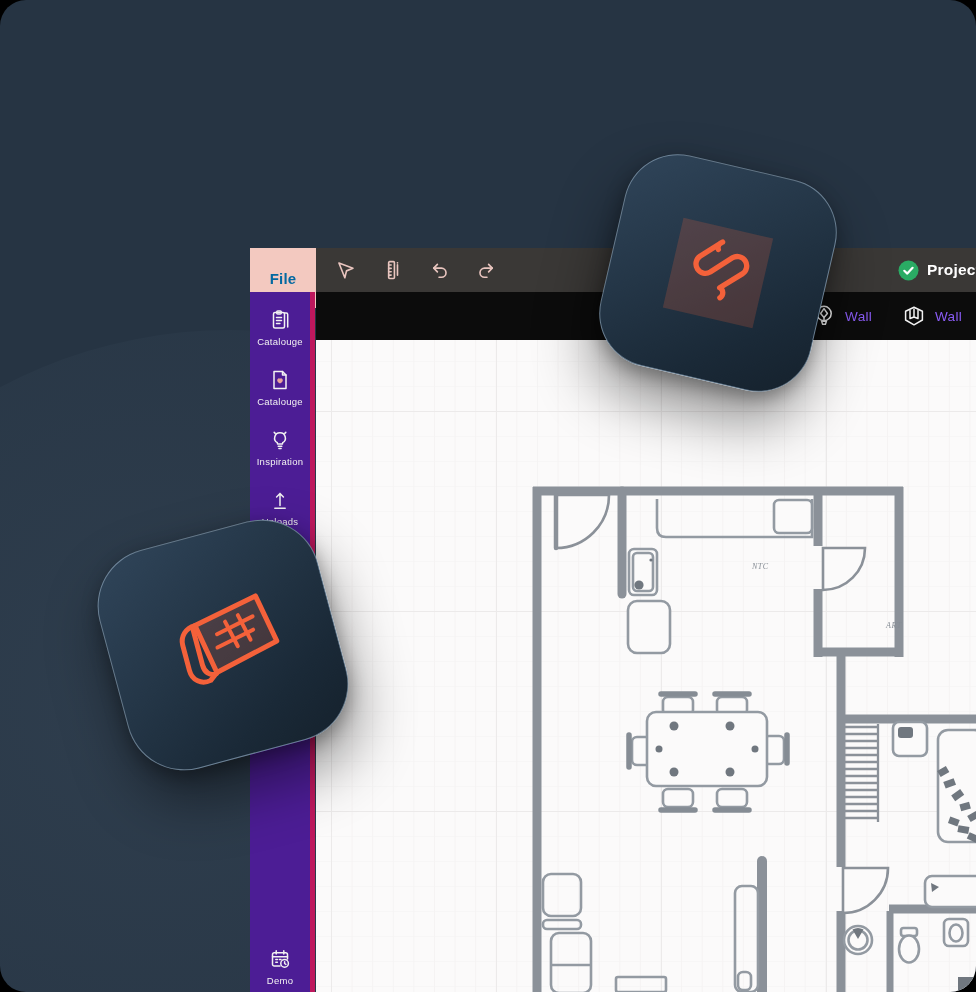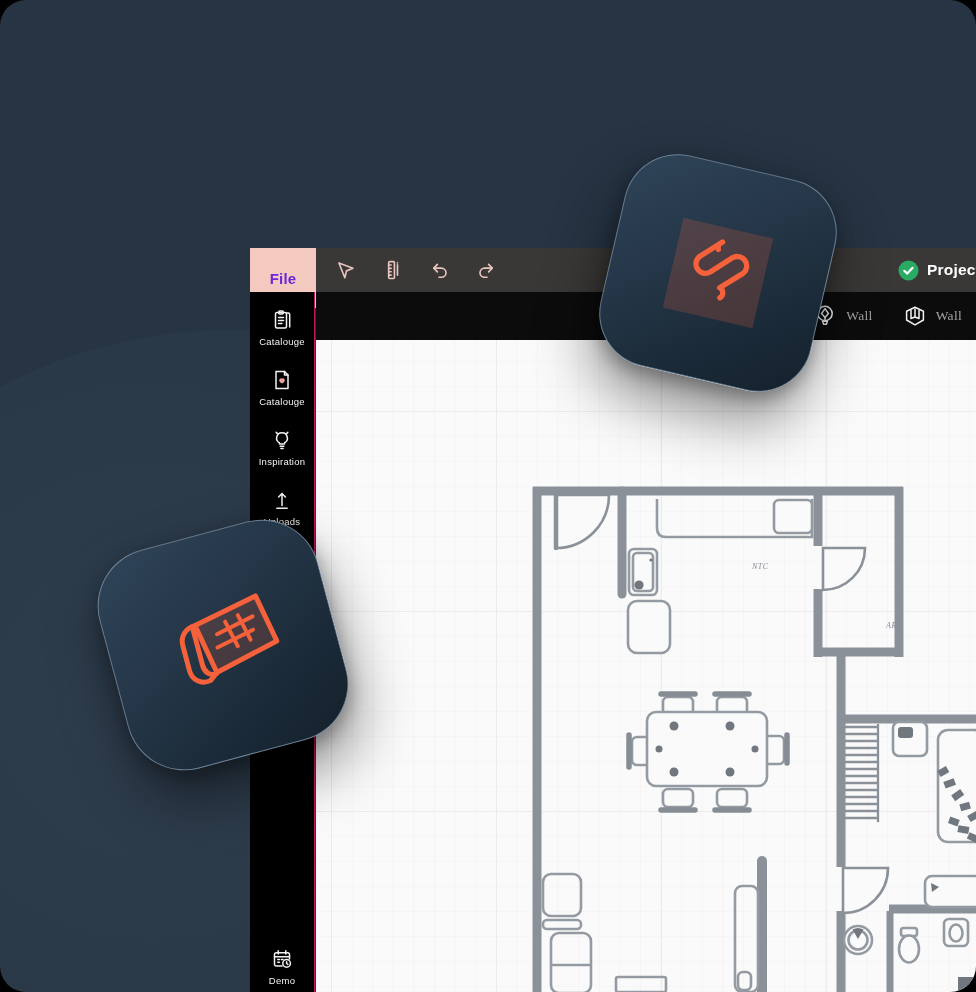--- a/index.html
+++ b/index.html
@@ -9,7 +9,7 @@
     background:radial-gradient(circle at 42% 38%,rgba(150,178,202,0.08),rgba(150,178,202,0.03) 45%,transparent 62%);}
   
   .file-tab{position:absolute;left:250px;top:248px;width:66px;height:60px;background:#f3c9c0;
-    display:flex;align-items:center;justify-content:center;font-size:15px;font-weight:700;color:#6d28d9;letter-spacing:.2px;}
+    display:flex;align-items:center;justify-content:center;font-size:15px;font-weight:700;color:#0369a1;letter-spacing:.2px;}
   .toolbar1{position:absolute;left:316px;top:248px;right:0;height:44px;background:#3a3836;
     display:flex;align-items:center;gap:24px;padding-left:18px;box-sizing:border-box;overflow:hidden;}
   .tb-icon{width:23px;height:23px;flex:0 0 auto;display:block;cursor:pointer;}

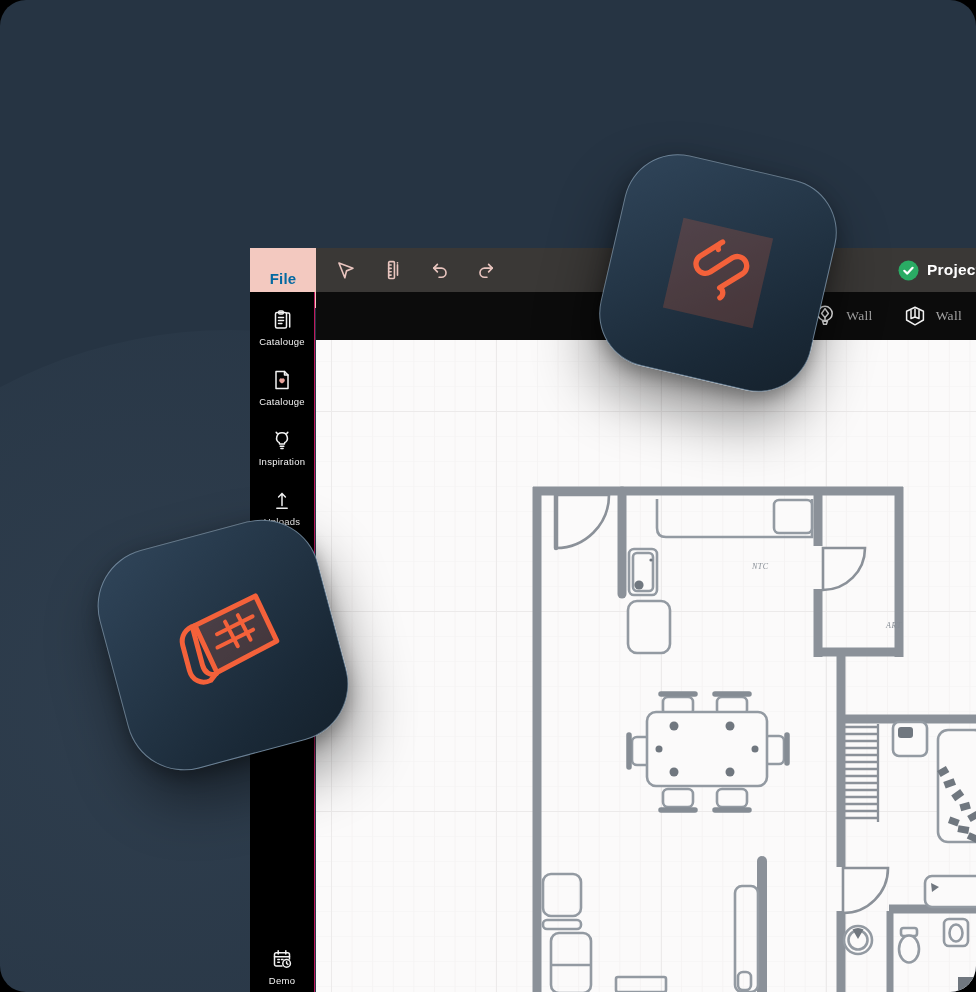--- a/index.html
+++ b/index.html
@@ -20,7 +20,7 @@
     display:flex;align-items:center;justify-content:flex-end;gap:30px;padding-right:14px;box-sizing:border-box;}
   .tool-btn{display:flex;align-items:center;gap:9px;cursor:pointer;}
   .tool-btn svg{width:24px;height:24px;stroke:#f2f2f2;fill:none;stroke-width:1.5;stroke-linecap:round;stroke-linejoin:round;}
-  .tool-btn .lbl{color:#a3a3a3;font-size:13.5px;font-weight:500;letter-spacing:.3px;font-family:Liberation Serif, serif;}
+  .tool-btn .lbl{color:#8b5cf6;font-size:13.5px;font-weight:500;letter-spacing:.3px;}
   
   .sidebar{position:absolute;left:250px;top:292px;width:65px;bottom:0;background:#000000;border-right:1px solid #be185d;
     display:flex;flex-direction:column;align-items:center;box-sizing:border-box;padding-top:16px;}

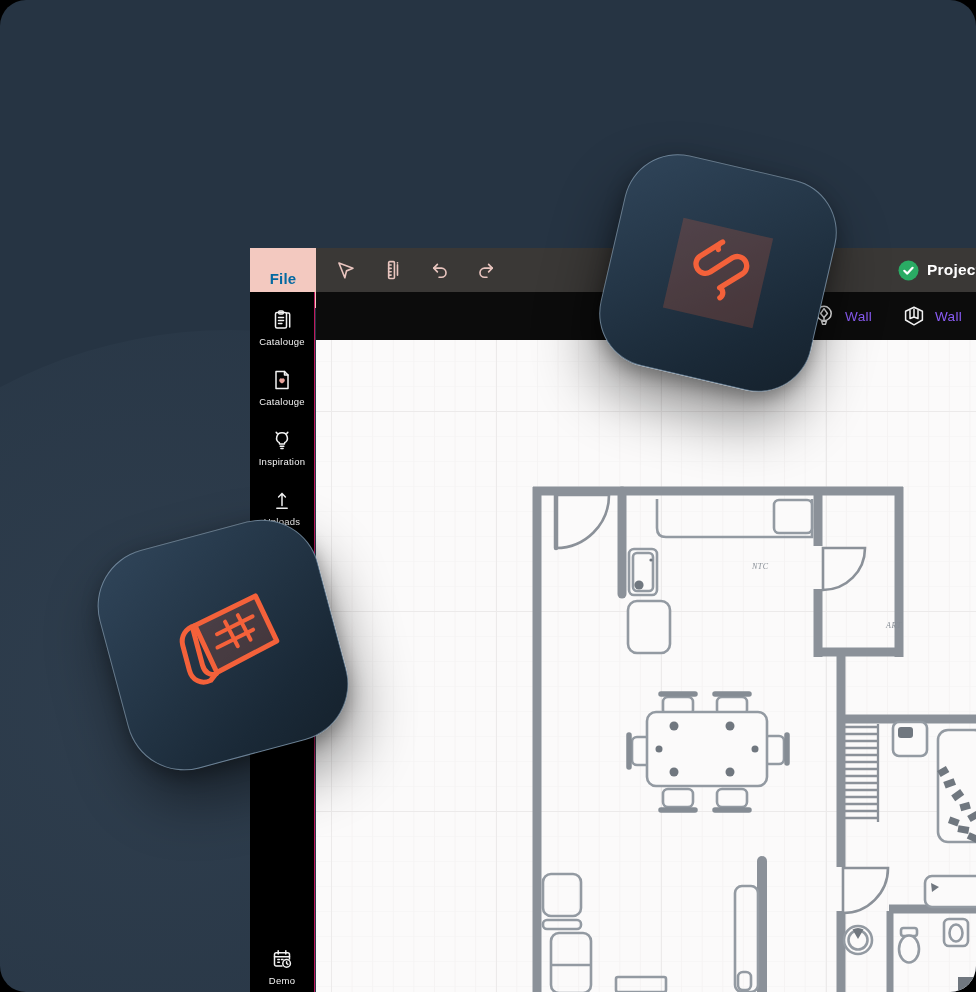--- a/index.html
+++ b/index.html
@@ -22,7 +22,7 @@
   .tool-btn svg{width:24px;height:24px;stroke:#f2f2f2;fill:none;stroke-width:1.5;stroke-linecap:round;stroke-linejoin:round;}
   .tool-btn .lbl{color:#8b5cf6;font-size:13.5px;font-weight:500;letter-spacing:.3px;}
   
-  .sidebar{position:absolute;left:250px;top:292px;width:65px;bottom:0;background:#000000;border-right:1px solid #be185d;
+  .sidebar{position:absolute;left:250px;top:292px;width:65px;bottom:0;background:#4c1d95;border-right:5px solid #be185d;
     display:flex;flex-direction:column;align-items:center;box-sizing:border-box;padding-top:16px;}
   .side-item{display:flex;flex-direction:column;align-items:center;gap:4px;margin-bottom:21px;cursor:pointer;}
   .side-item svg{width:24px;height:24px;stroke:#f2f2f2;fill:none;stroke-width:1.5;stroke-linecap:round;stroke-linejoin:round;}

